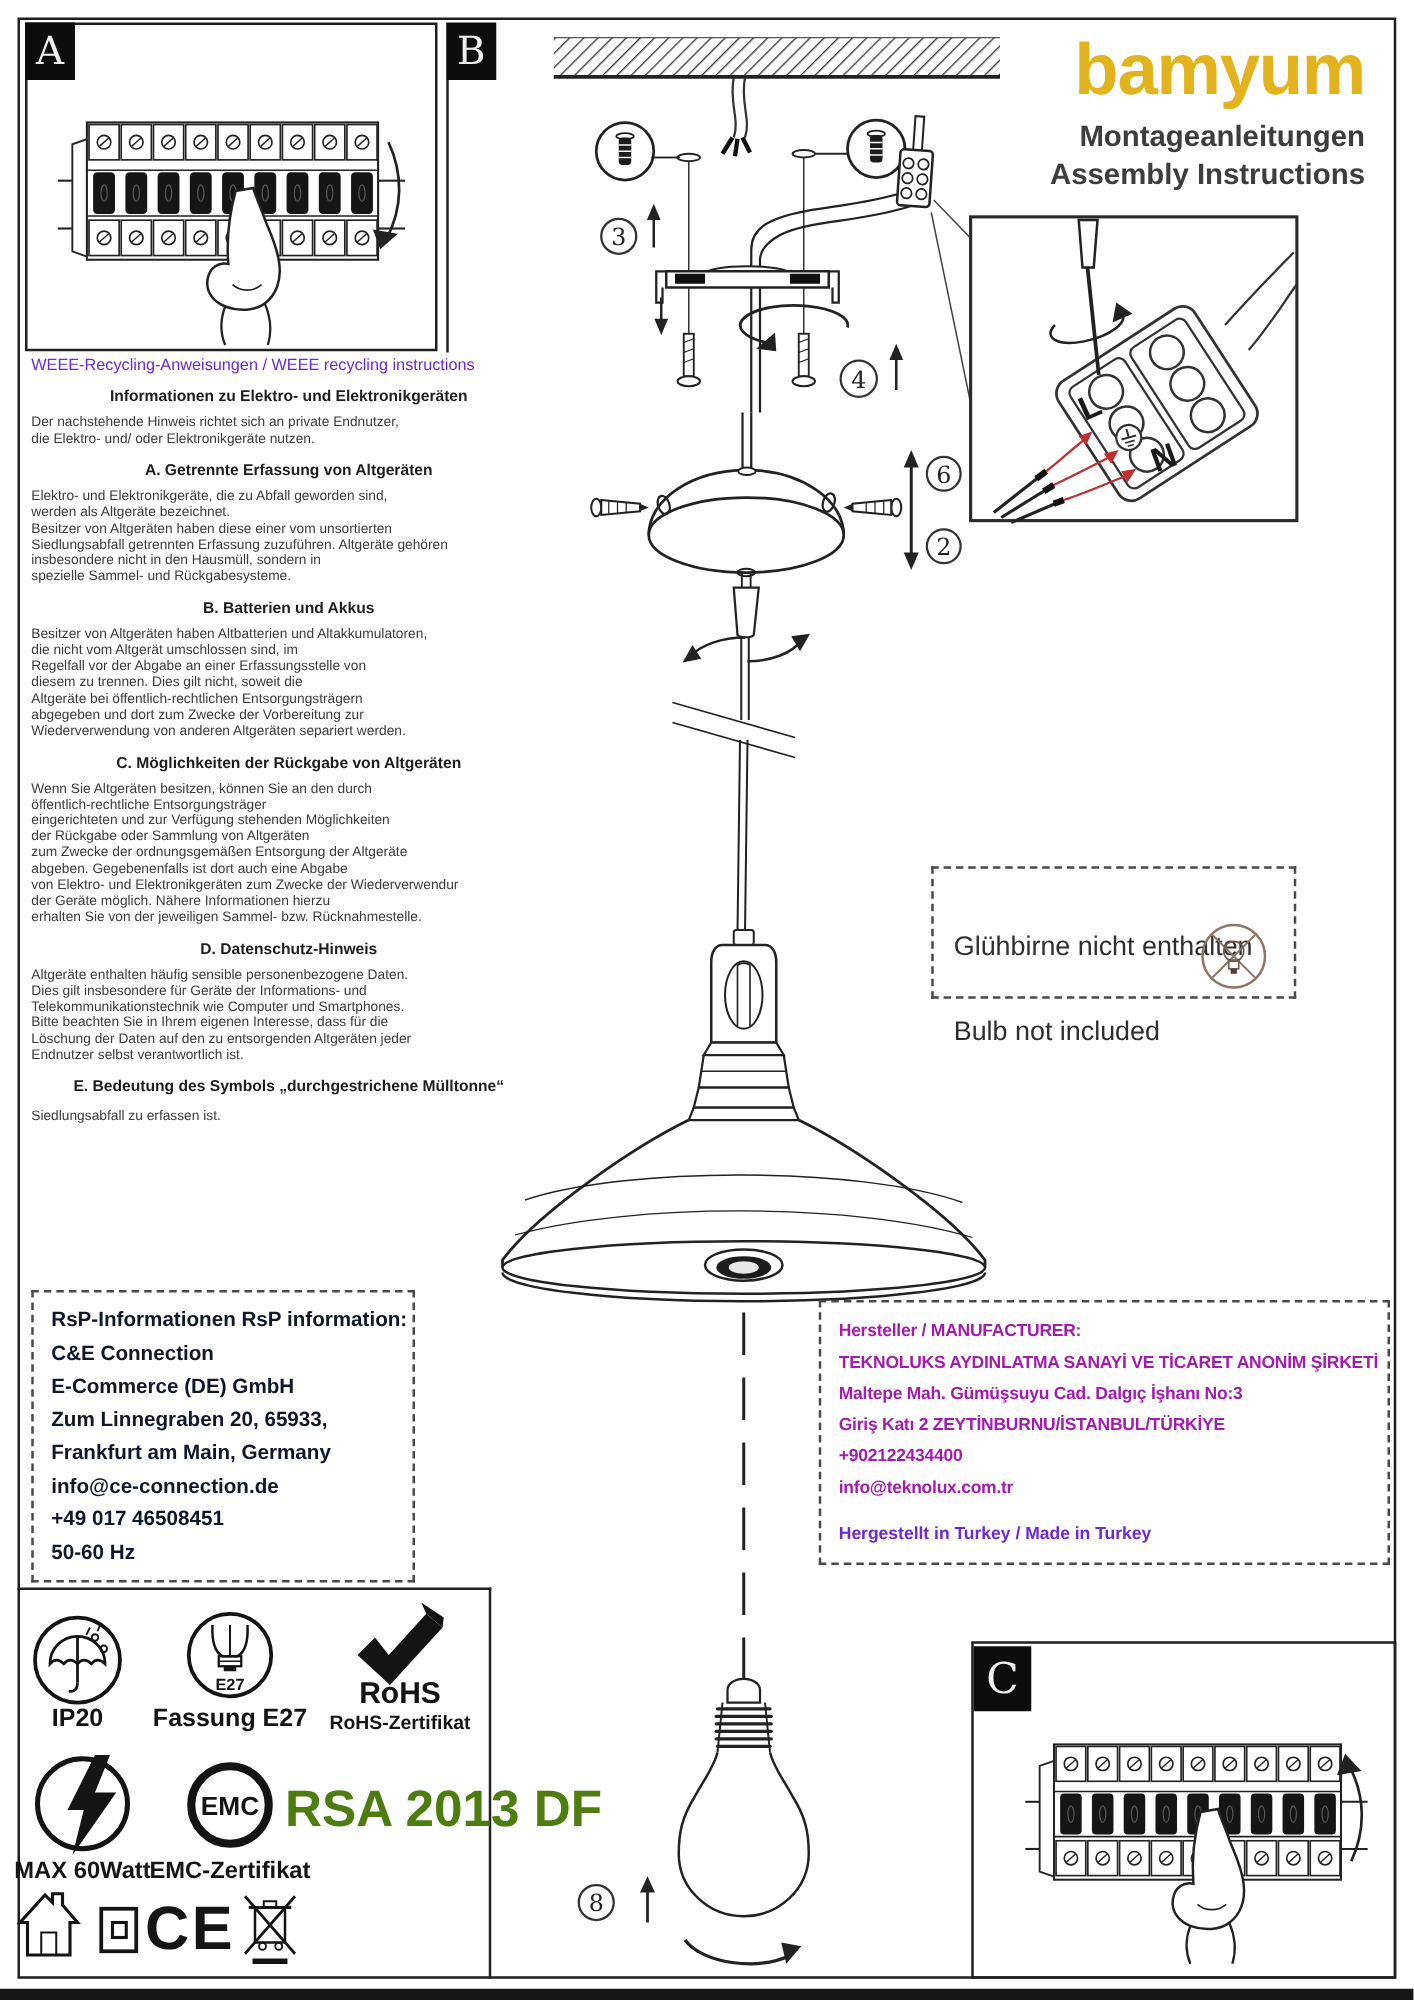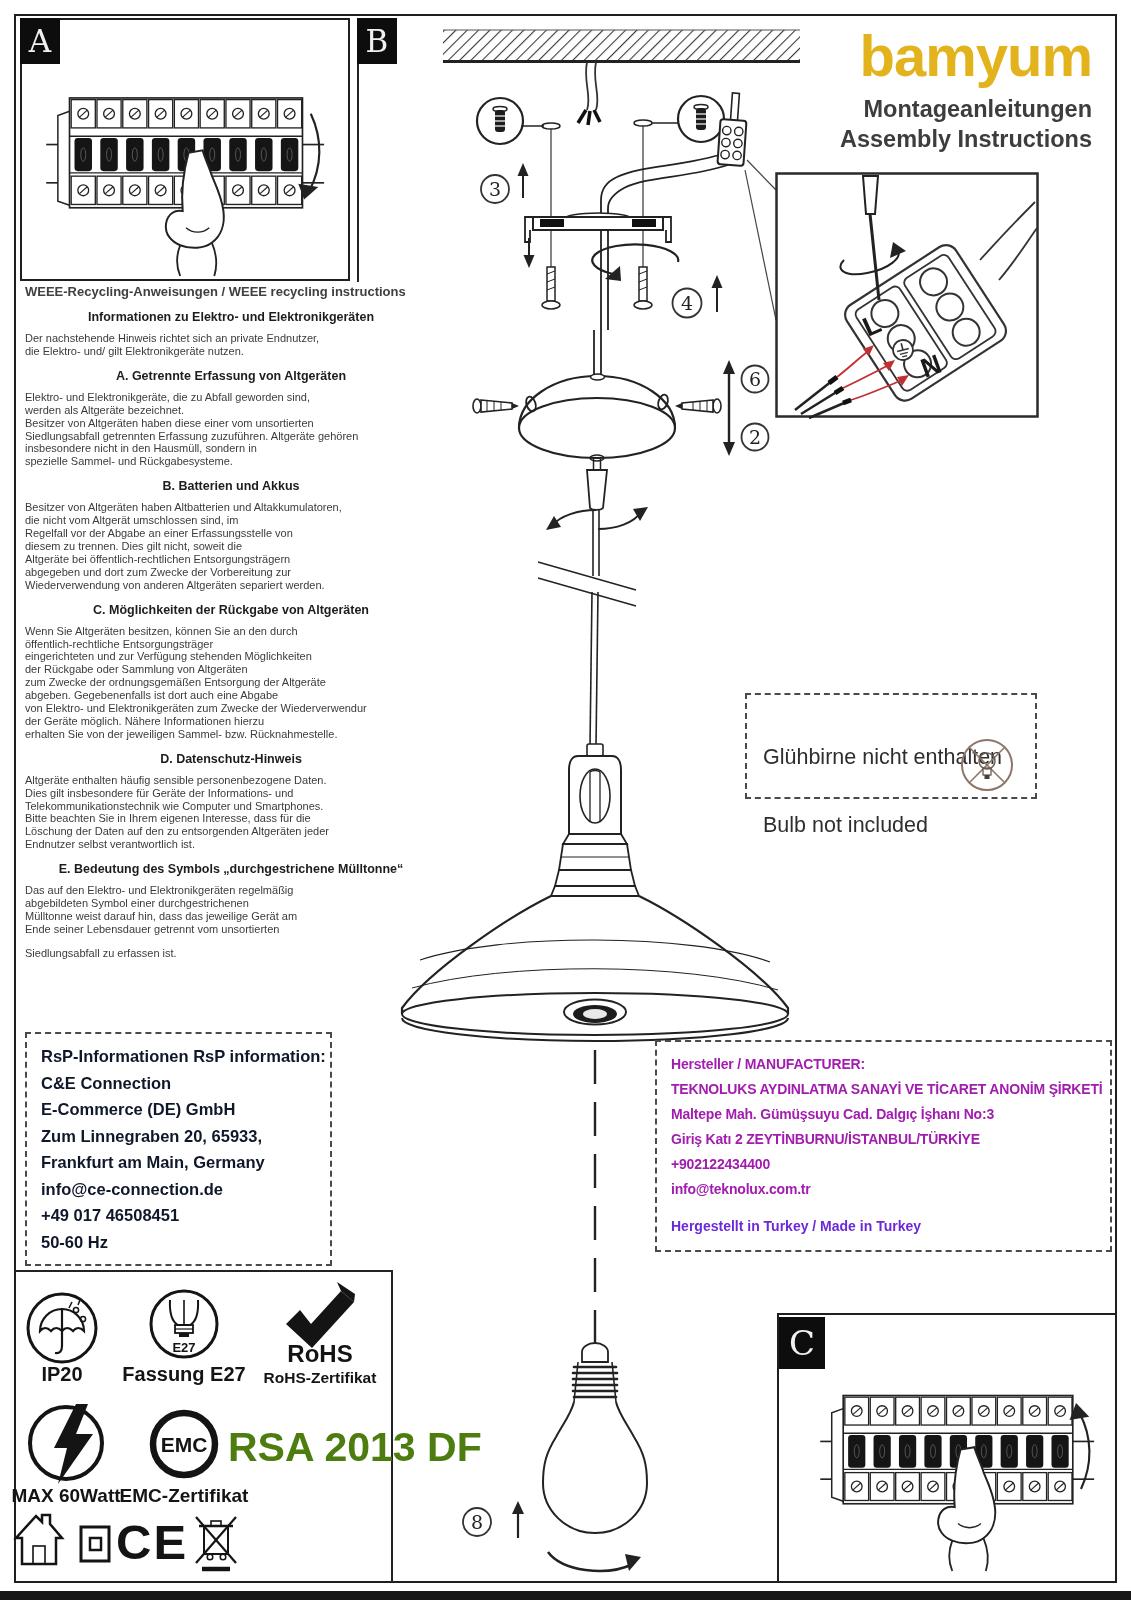--- a/index.html
+++ b/index.html
@@ -20,7 +20,7 @@
              font-size:23.5px;line-height:30px;font-weight:700;color:#3d3d3d;}
   
   .weee{position:absolute;left:25px;top:284px;width:412px;color:#3b3b3b;}
-  .weee-title{font-weight:700;font-size:13px;color:#404040;margin-bottom:0;}
+  .weee-title{font-weight:400;font-size:13px;color:#6d28d9;margin-bottom:0;}
   .weee-h{font-weight:700;font-size:12.5px;color:#1d1d1d;margin:11px 0 8px;text-align:center;}
   .weee-p{font-size:11px;line-height:12.9px;white-space:pre-line;}
   .weee-footer{margin-top:11px;}

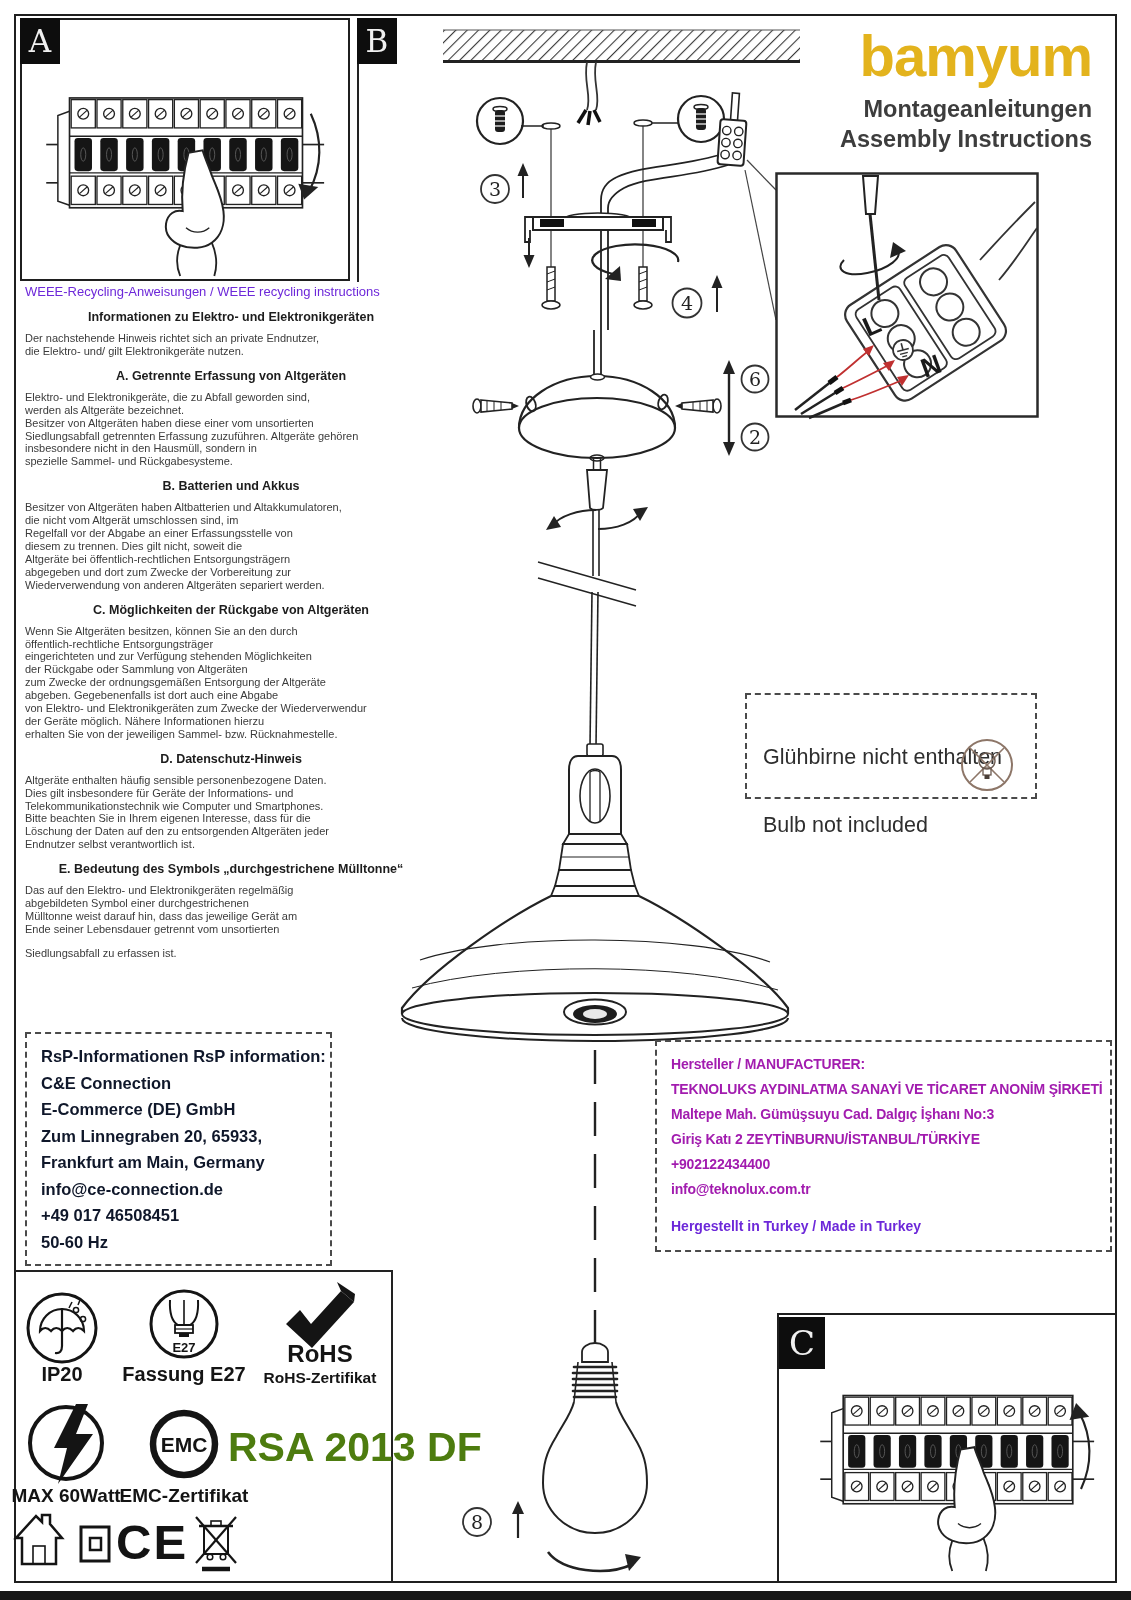--- a/index.html
+++ b/index.html
@@ -251,7 +251,7 @@
     <div class="weee-title">WEEE-Recycling-Anweisungen / WEEE recycling instructions</div>
     <div class="weee-h">Informationen zu Elektro- und Elektronikgeräten</div>
     <div class="weee-p">Der nachstehende Hinweis richtet sich an private Endnutzer,
- die Elektro- und/ gilt Elektronikgeräte nutzen.</div>
+ die Elektro- und/ oder Elektronikgeräte nutzen.</div>
     <div class="weee-h">A. Getrennte Erfassung von Altgeräten</div>
     <div class="weee-p">Elektro- und Elektronikgeräte, die zu Abfall geworden sind,
  werden als Altgeräte bezeichnet.

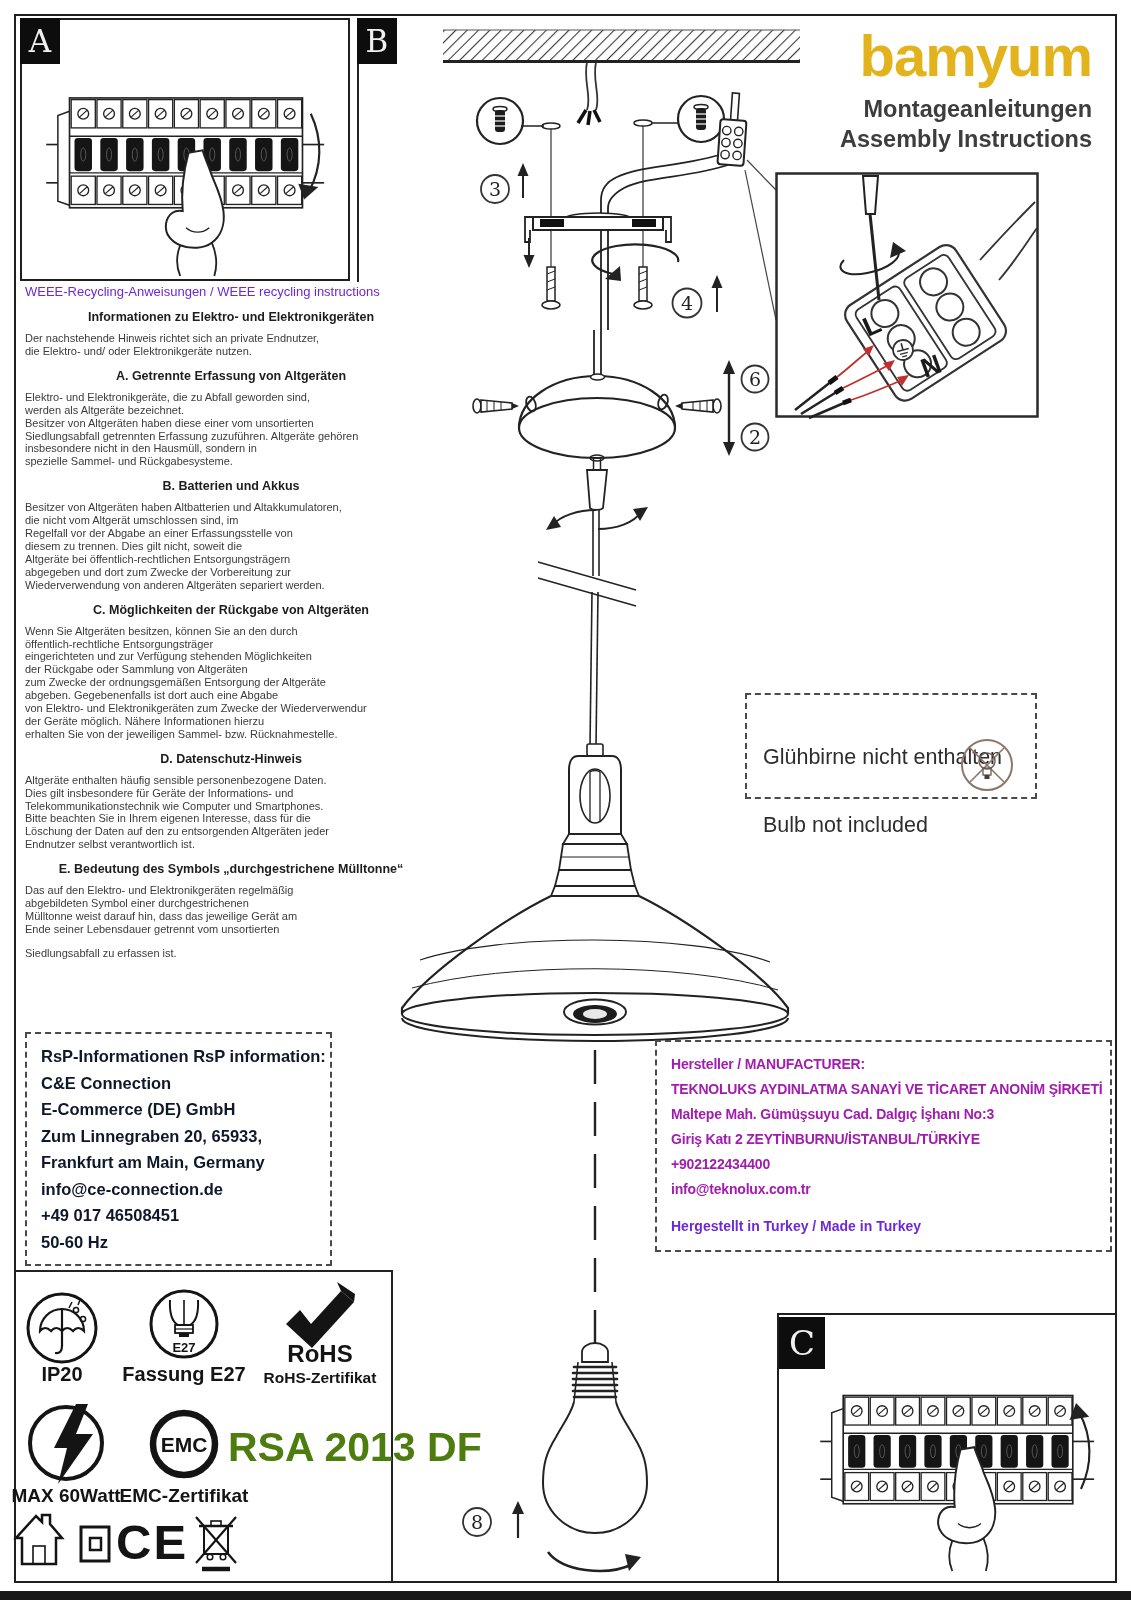--- a/index.html
+++ b/index.html
@@ -285,10 +285,6 @@
 Löschung der Daten auf den zu entsorgenden Altgeräten jeder
 Endnutzer selbst verantwortlich ist.</div>
     <div class="weee-h">E. Bedeutung des Symbols „durchgestrichene Mülltonne“</div>
-    <div class="weee-p">Das auf den Elektro- und Elektronikgeräten regelmäßig
- abgebildeten Symbol einer durchgestrichenen
-Mülltonne weist darauf hin, dass das jeweilige Gerät am
-Ende seiner Lebensdauer getrennt vom unsortierten</div>
     <div class="weee-p weee-footer">Siedlungsabfall zu erfassen ist.</div>
   </div>
 

